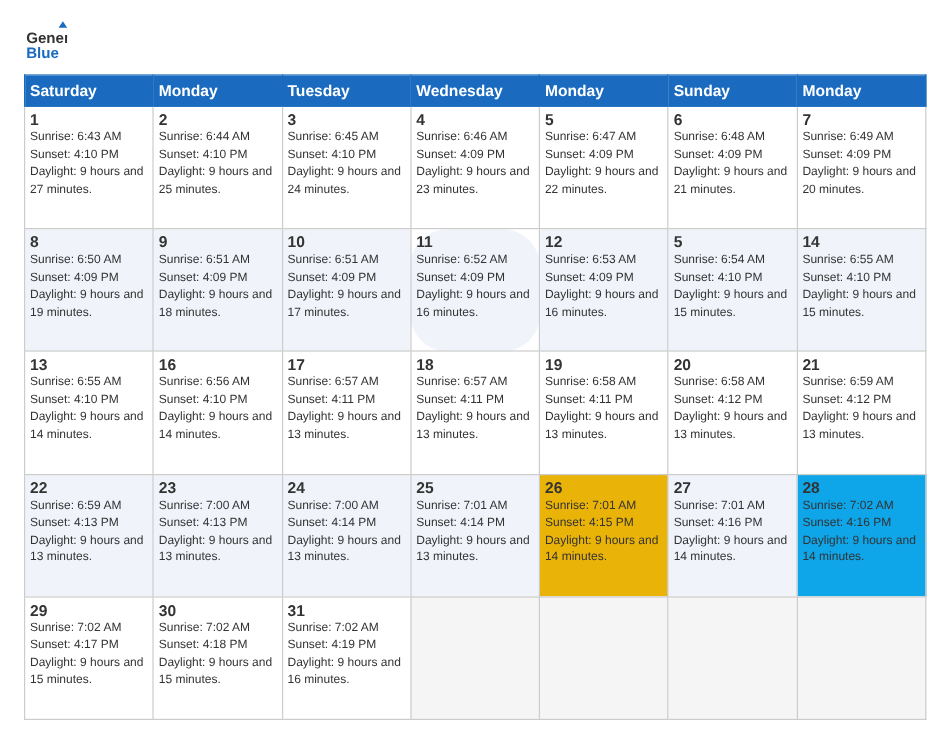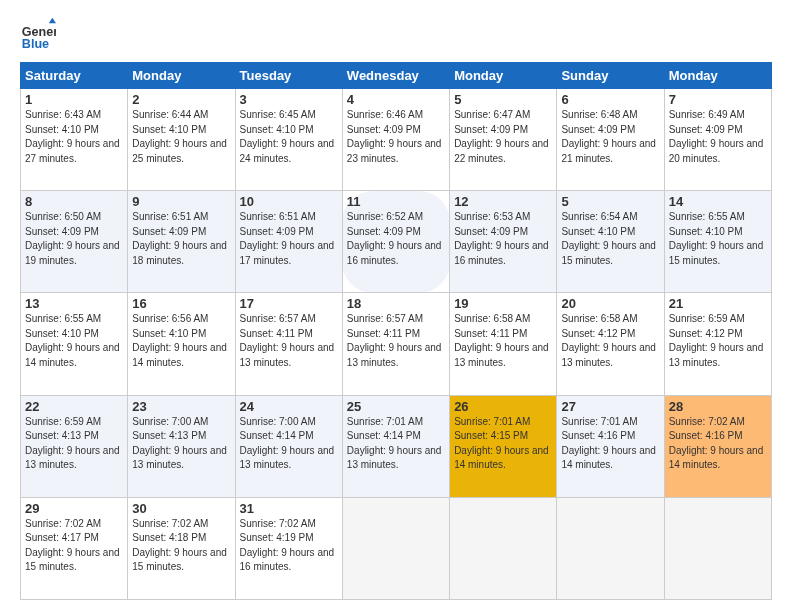--- a/index.html
+++ b/index.html
@@ -154,7 +154,7 @@
           <td style="background: rgb(240, 244, 250); margin-top: 44px;"><span class="day-number">25</span><span class="day-info">Sunrise: 7:01 AM<br>Sunset: 4:14 PM<br>Daylight: 9 hours and 13 minutes.</span></td>
           <td style="background: #eab308;"><span class="day-number">26</span><span class="day-info">Sunrise: 7:01 AM<br>Sunset: 4:15 PM<br>Daylight: 9 hours and 14 minutes.</span></td>
           <td style="background: rgb(240, 244, 250);"><span class="day-number">27</span><span class="day-info">Sunrise: 7:01 AM<br>Sunset: 4:16 PM<br>Daylight: 9 hours and 14 minutes.</span></td>
-          <td style="background: #fdba74;"><span class="day-number">28</span><span class="day-info">Sunrise: 7:02 AM<br>Sunset: 4:16 PM<br>Daylight: 9 hours and 14 minutes.</span></td>
+          <td style="background: #0ea5e9;"><span class="day-number">28</span><span class="day-info">Sunrise: 7:02 AM<br>Sunset: 4:16 PM<br>Daylight: 9 hours and 14 minutes.</span></td>
         </tr>
         <tr>
           <td><span class="day-number">29</span><span class="day-info">Sunrise: 7:02 AM<br>Sunset: 4:17 PM<br>Daylight: 9 hours and 15 minutes.</span></td>

